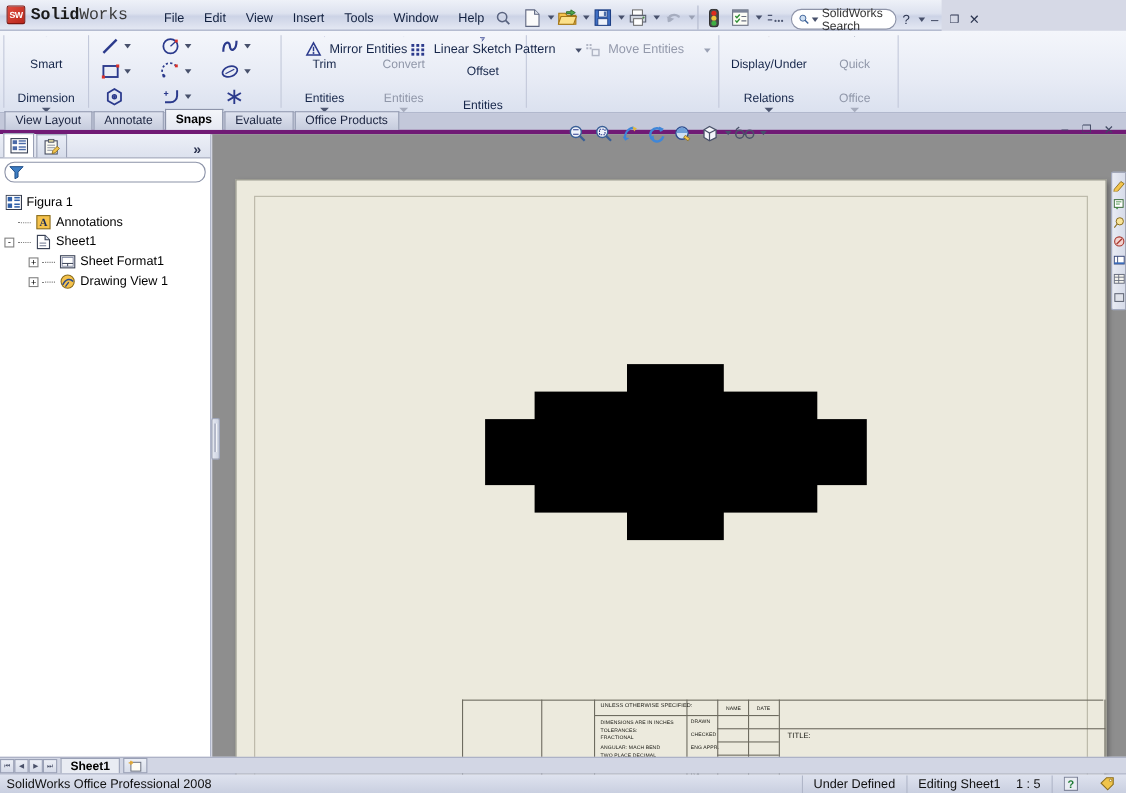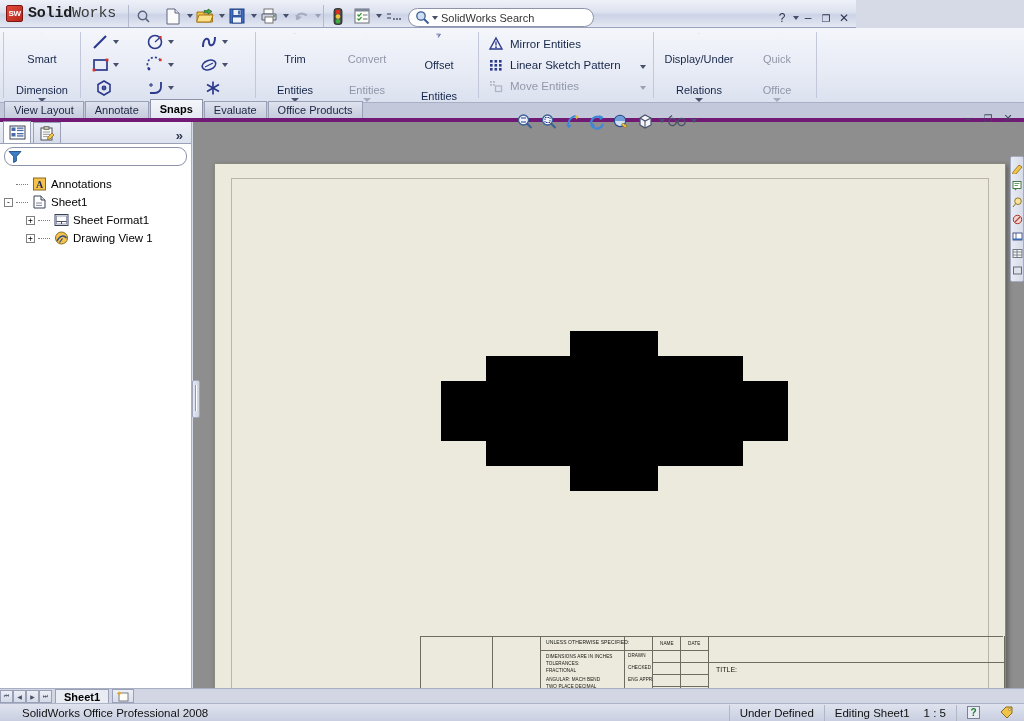--- a/index.html
+++ b/index.html
@@ -233,6 +233,15 @@
       <div class="sw-name"><span>Solid</span><span class="lite">Works</span></div>
     </div>
     <div class="menu-sep"></div>
+    <div class="menu-items">
+      <div class="menu-item">File</div>
+      <div class="menu-item">Edit</div>
+      <div class="menu-item">View</div>
+      <div class="menu-item">Insert</div>
+      <div class="menu-item">Tools</div>
+      <div class="menu-item">Window</div>
+      <div class="menu-item">Help</div>
+    </div>
 
     <div class="mb-icon">
       <svg width="15" height="15" viewBox="0 0 15 15">

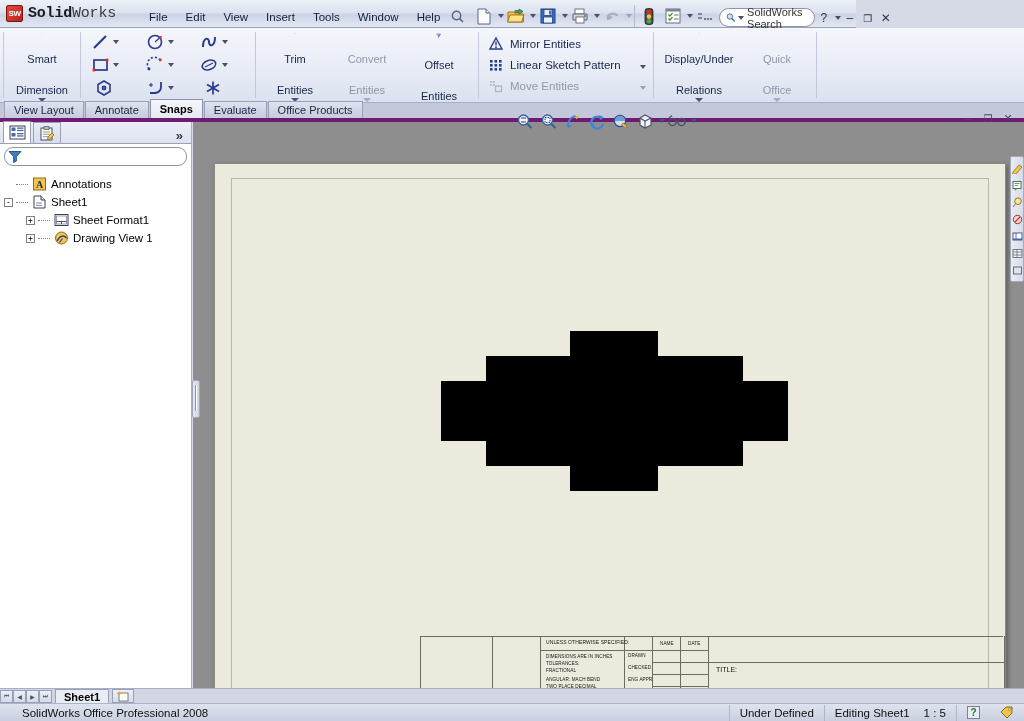--- a/index.html
+++ b/index.html
@@ -80,7 +80,7 @@
     padding: 3px 2px; }
   .rb-cell { display: flex; align-items: center; justify-content: center;
     width: 38px; height: 22px; }
-  .rb-list { display: flex; flex-direction: column; justify-content: flex-end;
+  .rb-list { display: flex; flex-direction: row; justify-content: flex-end;
     padding: 6px 4px; }
   .rb-row { display: flex; align-items: center; height: 22px; color: #16264a; font-size: 11.5px; }
   .rb-row.dim { color: #9399ab; }

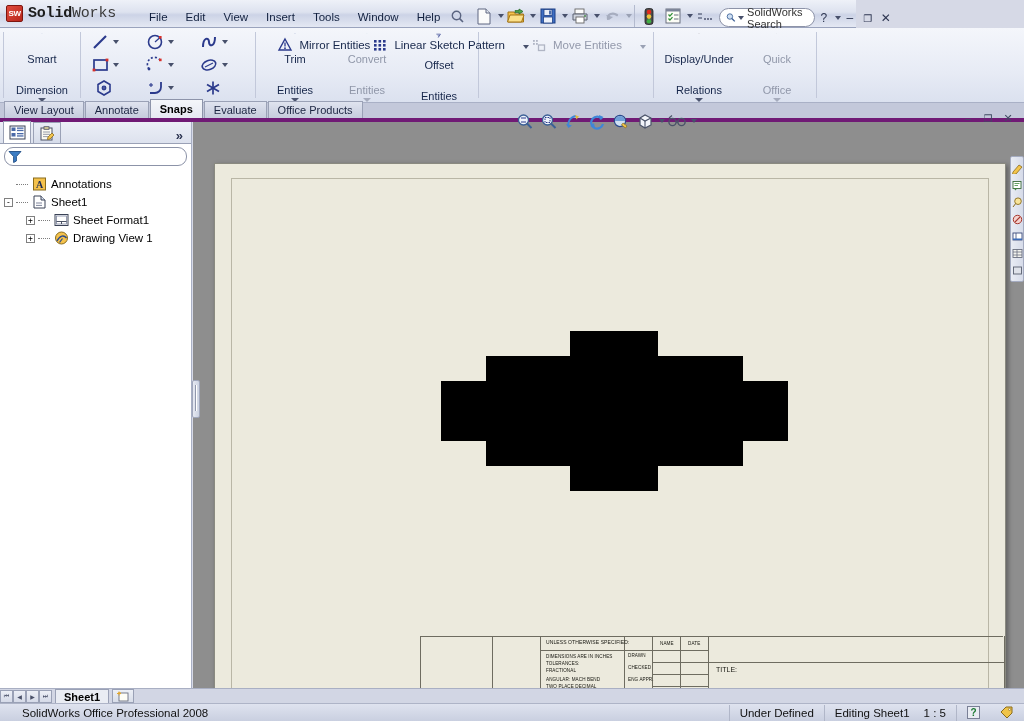--- a/index.html
+++ b/index.html
@@ -595,6 +595,22 @@
     </div>
 
     <div class="tree">
+      <div class="tnode">
+        <span class="tico">
+          <svg width="15" height="14" viewBox="0 0 15 14">
+              <rect x="0.5" y="0.5" width="14" height="13" fill="#fff" stroke="#32394b" stroke-width="1"></rect>
+              <g fill="#2f5fa8">
+                <rect x="2" y="2" width="4" height="4"></rect>
+                <rect x="8" y="2" width="5" height="1.4"></rect>
+                <rect x="8" y="4.4" width="5" height="1.4"></rect>
+                <rect x="2" y="8" width="4" height="4"></rect>
+                <rect x="8" y="8" width="5" height="1.4"></rect>
+                <rect x="8" y="10.4" width="5" height="1.4"></rect>
+              </g>
+            </svg>
+        </span>
+        <span>Figura 1</span>
+      </div>
 
       <div class="tnode">
         <span class="spacer12"></span>

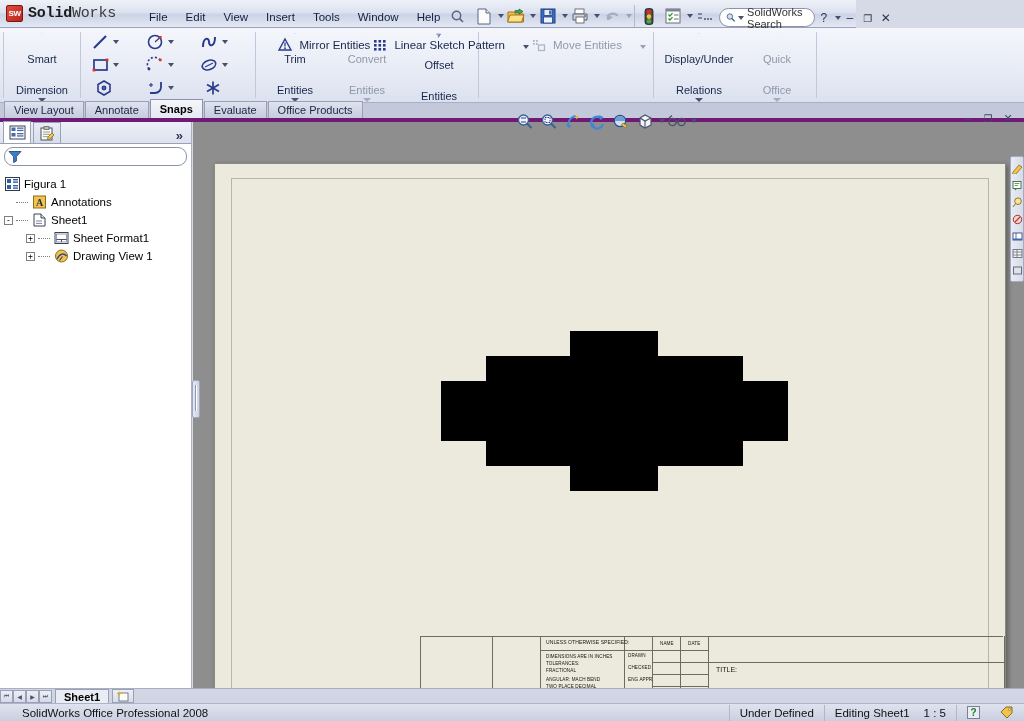--- a/index.html
+++ b/index.html
@@ -213,7 +213,7 @@
     border-top: 1px solid #aeb4c7; display: flex; align-items: center;
     font-size: 11.5px; color: #111;
   }
-  .sb-left { padding-left: 22px; text-align: center; }
+  .sb-left { padding-left: 6px; text-align: center; }
   .sb-right { margin-left: auto; display: flex; align-items: center; }
   .sb-cell { padding: 0 10px; border-left: 1px solid #b0b6c8; height: 16px;
     display: flex; align-items: center; }

